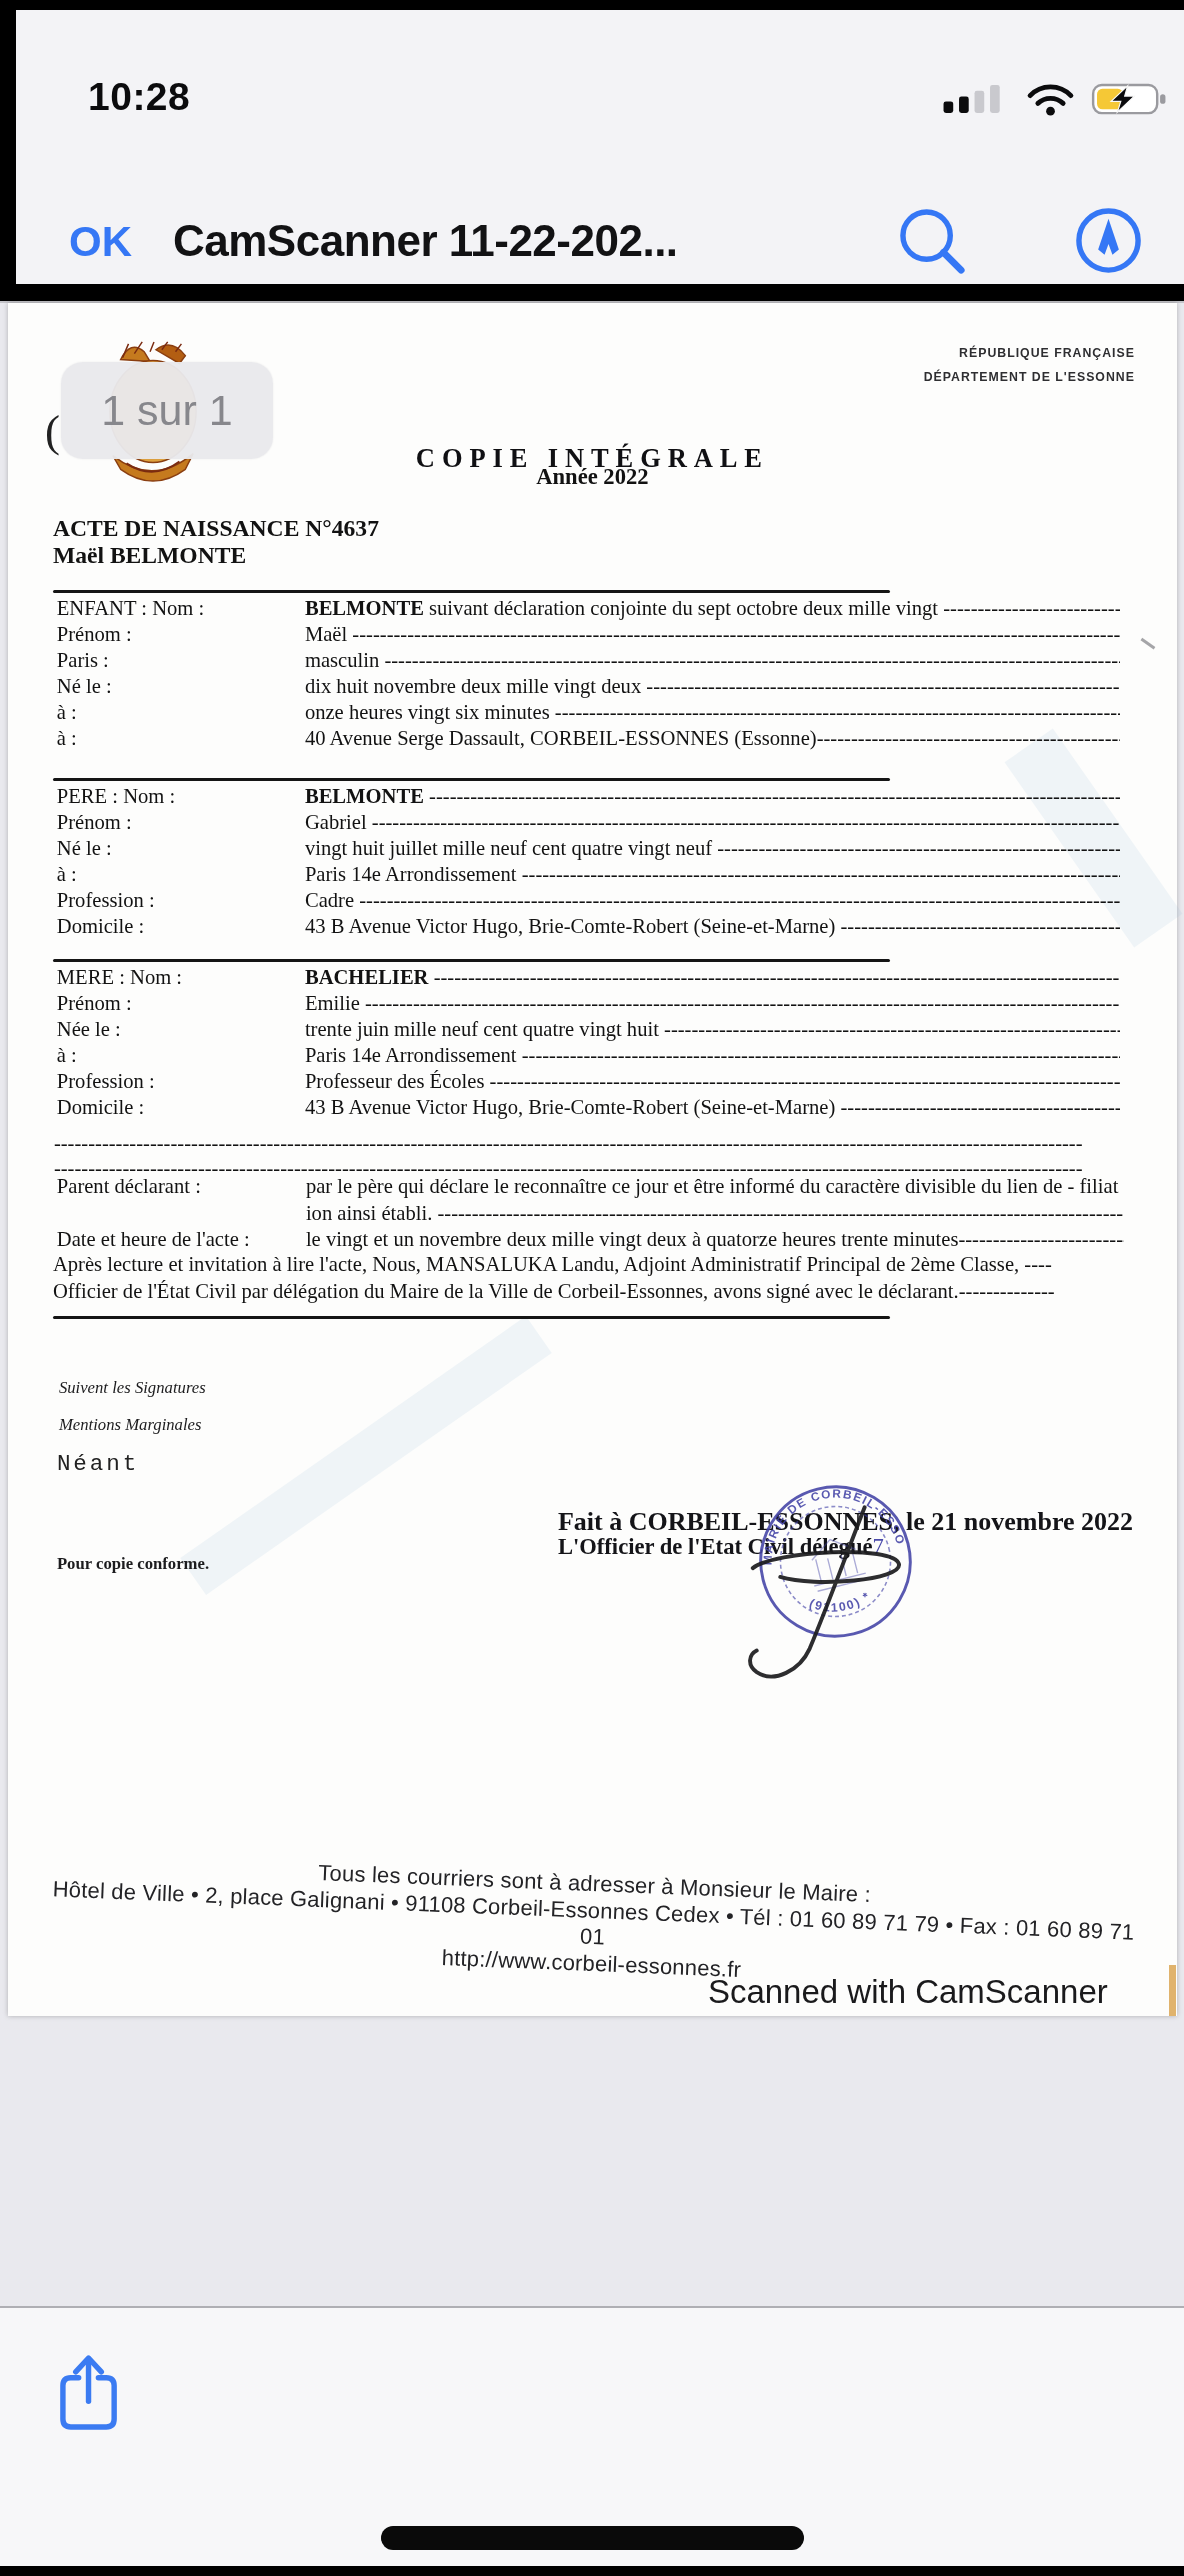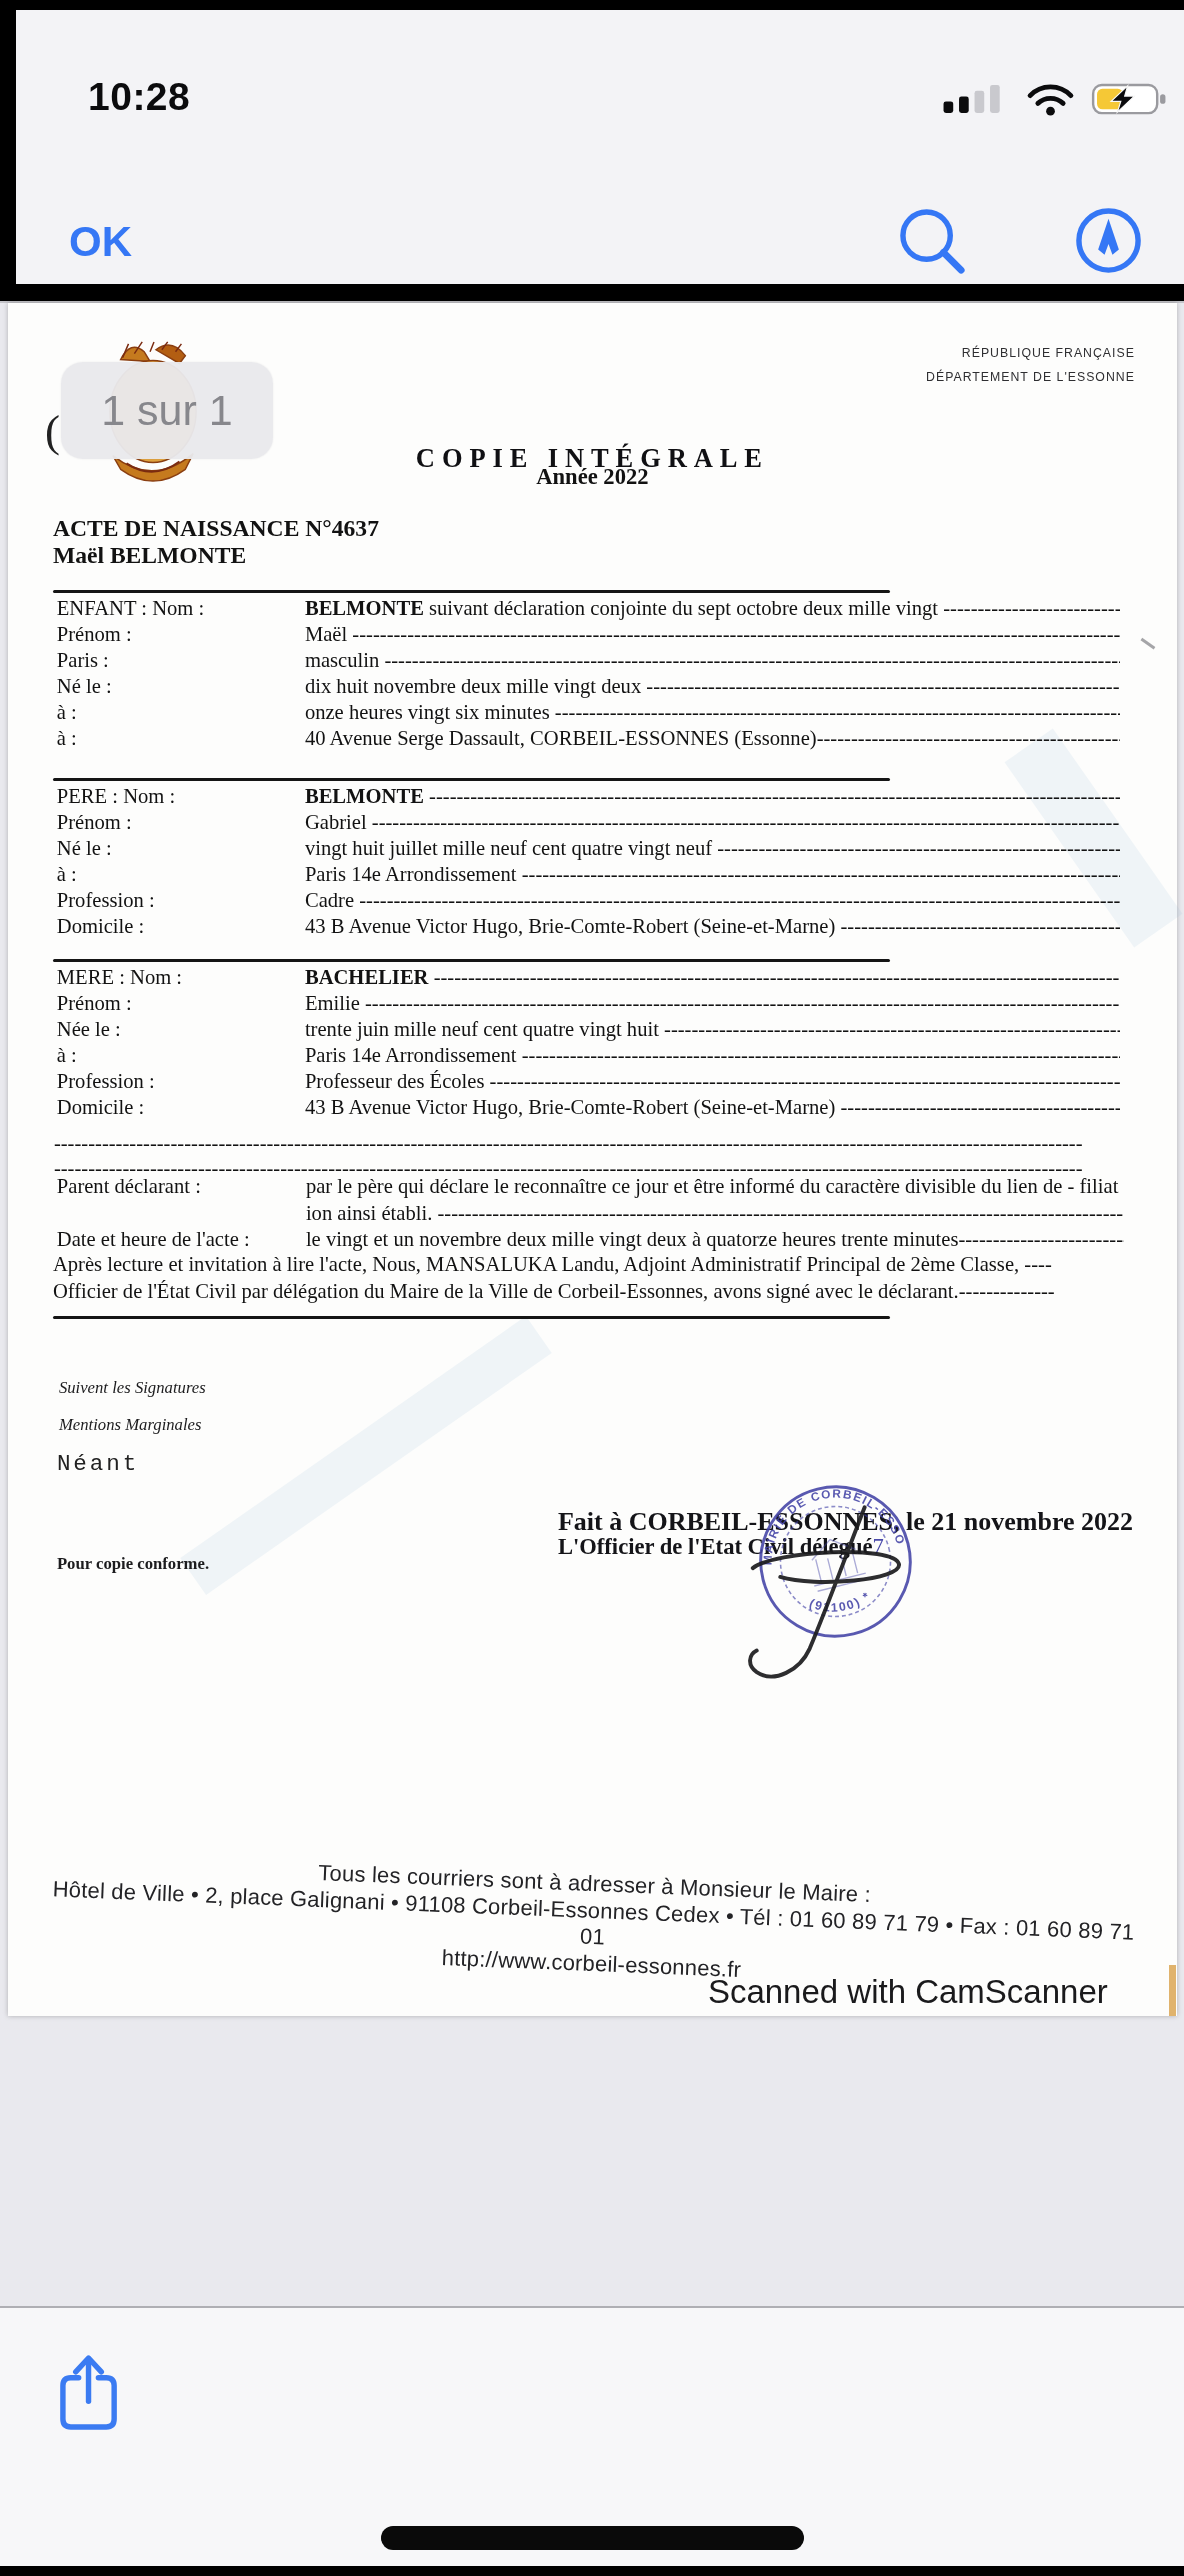--- a/index.html
+++ b/index.html
@@ -103,6 +103,7 @@
     </svg>
 
     <div id="nav-ok">OK</div>
+    <div id="nav-title">CamScanner 11-22-202...</div>
 
     <svg class="abs" style="left:882px;top:197px;" width="73" height="73" viewBox="0 0 74 74">
       <circle cx="29" cy="29" r="24" fill="none" stroke="#3577F5" stroke-width="5.5"></circle>

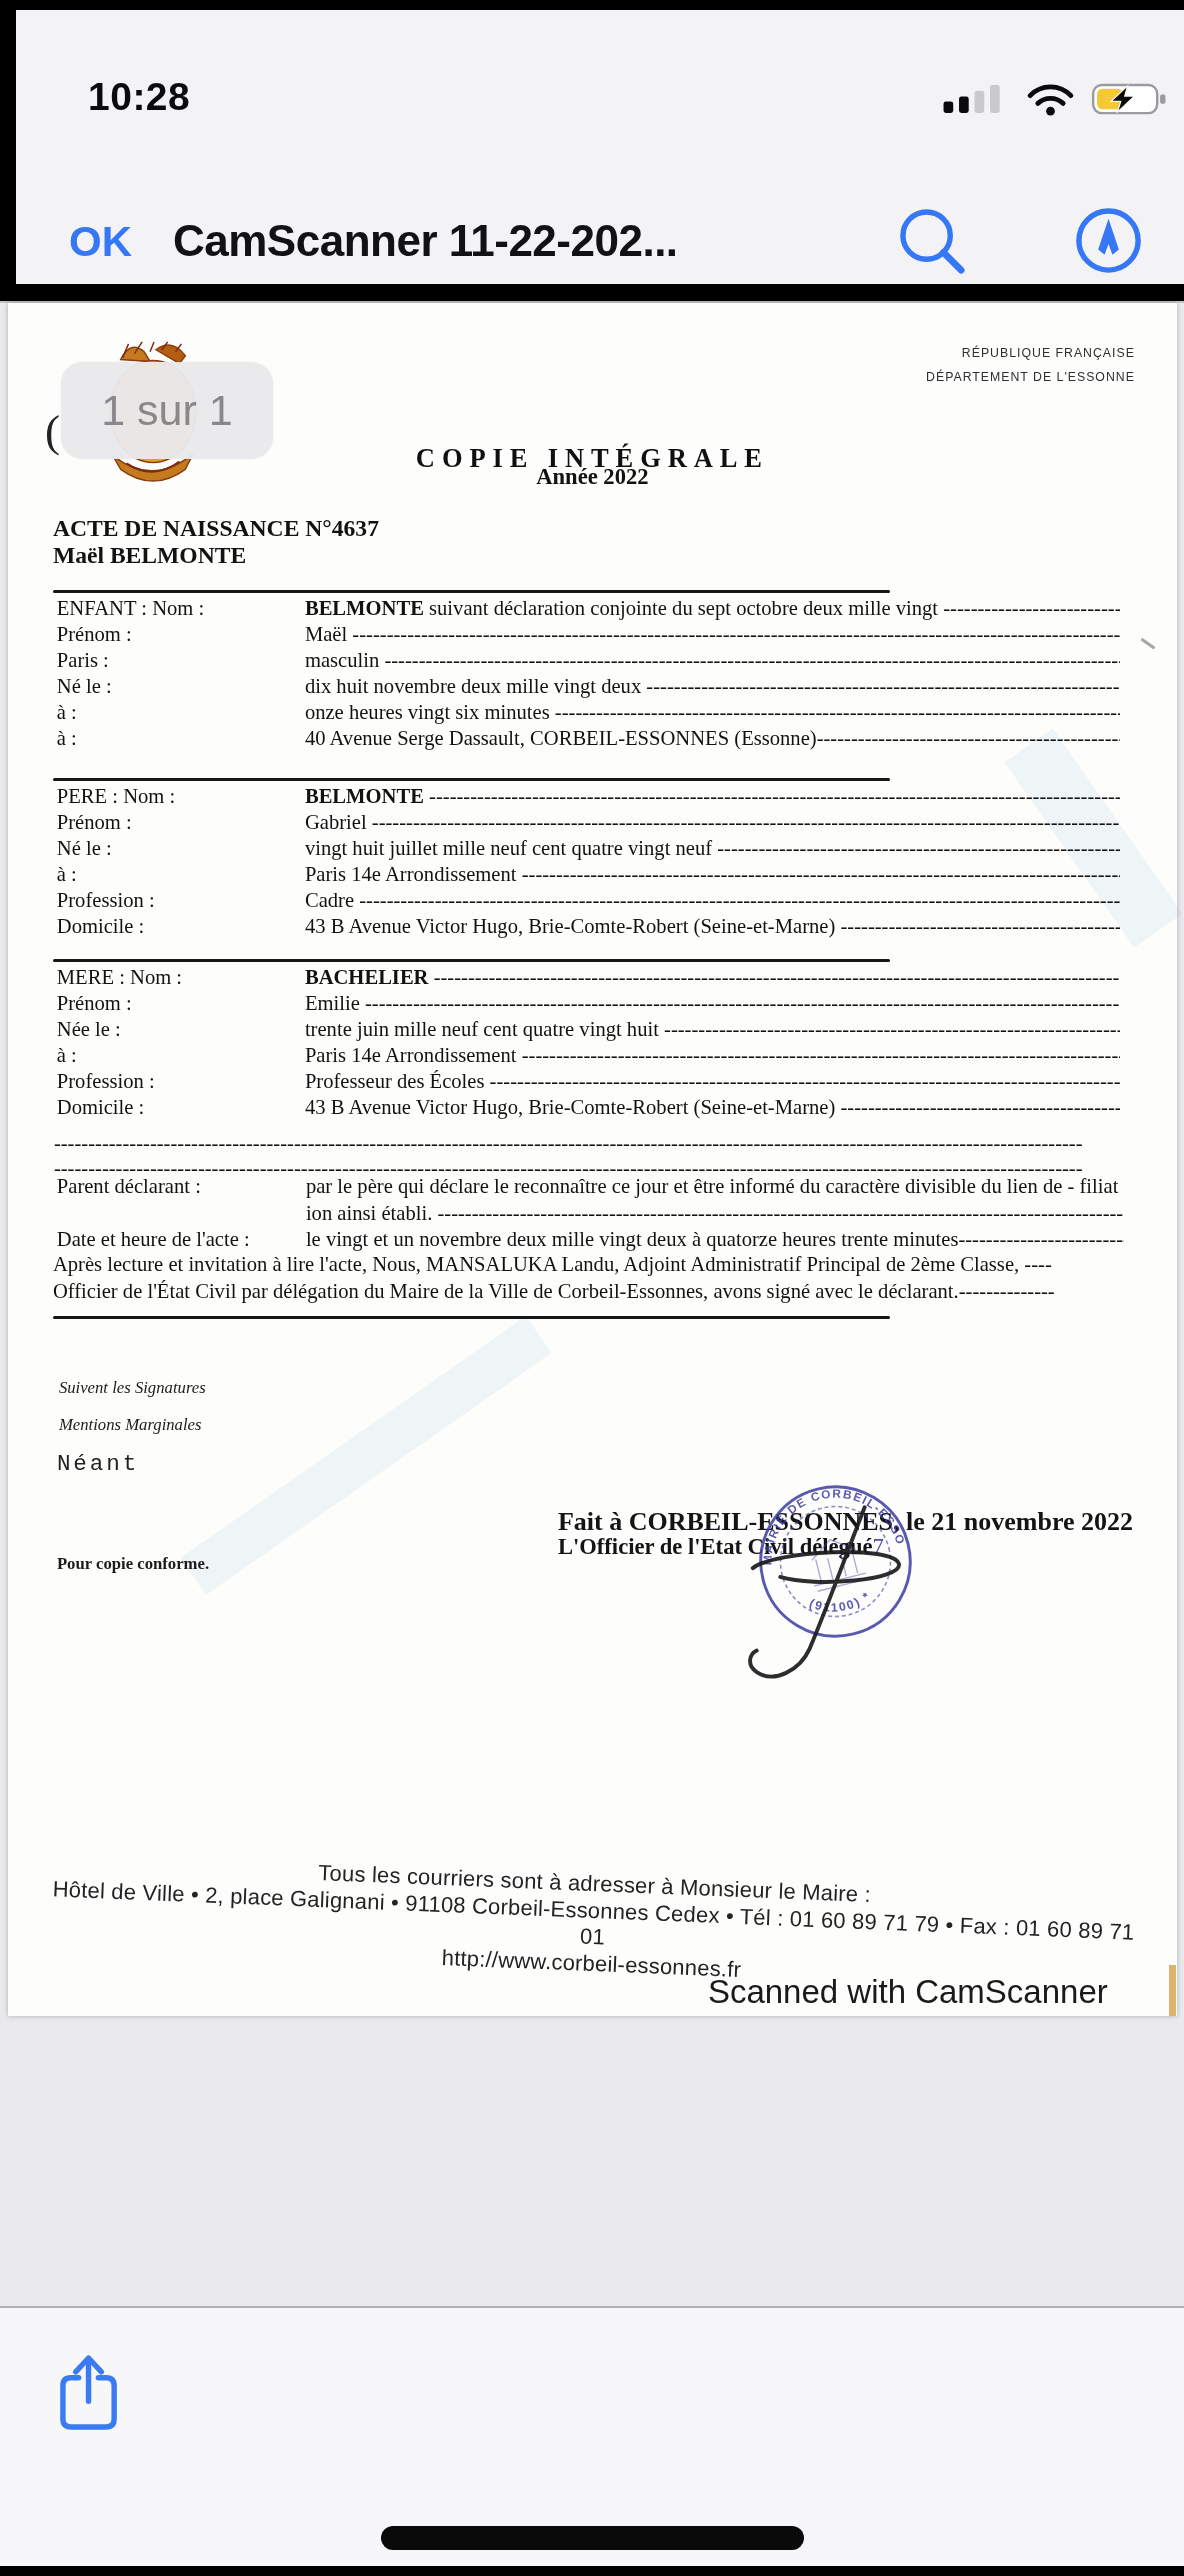--- a/index.html
+++ b/index.html
@@ -20,7 +20,7 @@
   #page{position:absolute;left:7.9px;top:303px;width:1169px;height:1713px;background:#FDFDFC;
         box-shadow:0 0 4.9px rgba(0,0,0,.25);font-family:"Liberation Serif",serif;color:#121212;}
   .hdr-right{position:absolute;right:42px;font-family:"Liberation Sans",sans-serif;font-size:12.3px;
-             font-weight:400;letter-spacing:1px;color:#2e2e31;}
+             font-weight:700;letter-spacing:1px;color:#2e2e31;}
   #doc-title{position:absolute;left:0;top:132px;width:1169px;text-align:center;font-size:26.5px;font-weight:700;
              letter-spacing:6.9px;color:#101013;margin-top:8px;}
   #doc-subtitle{position:absolute;left:0;top:161px;width:1169px;text-align:center;font-size:22.6px;font-weight:700;}

